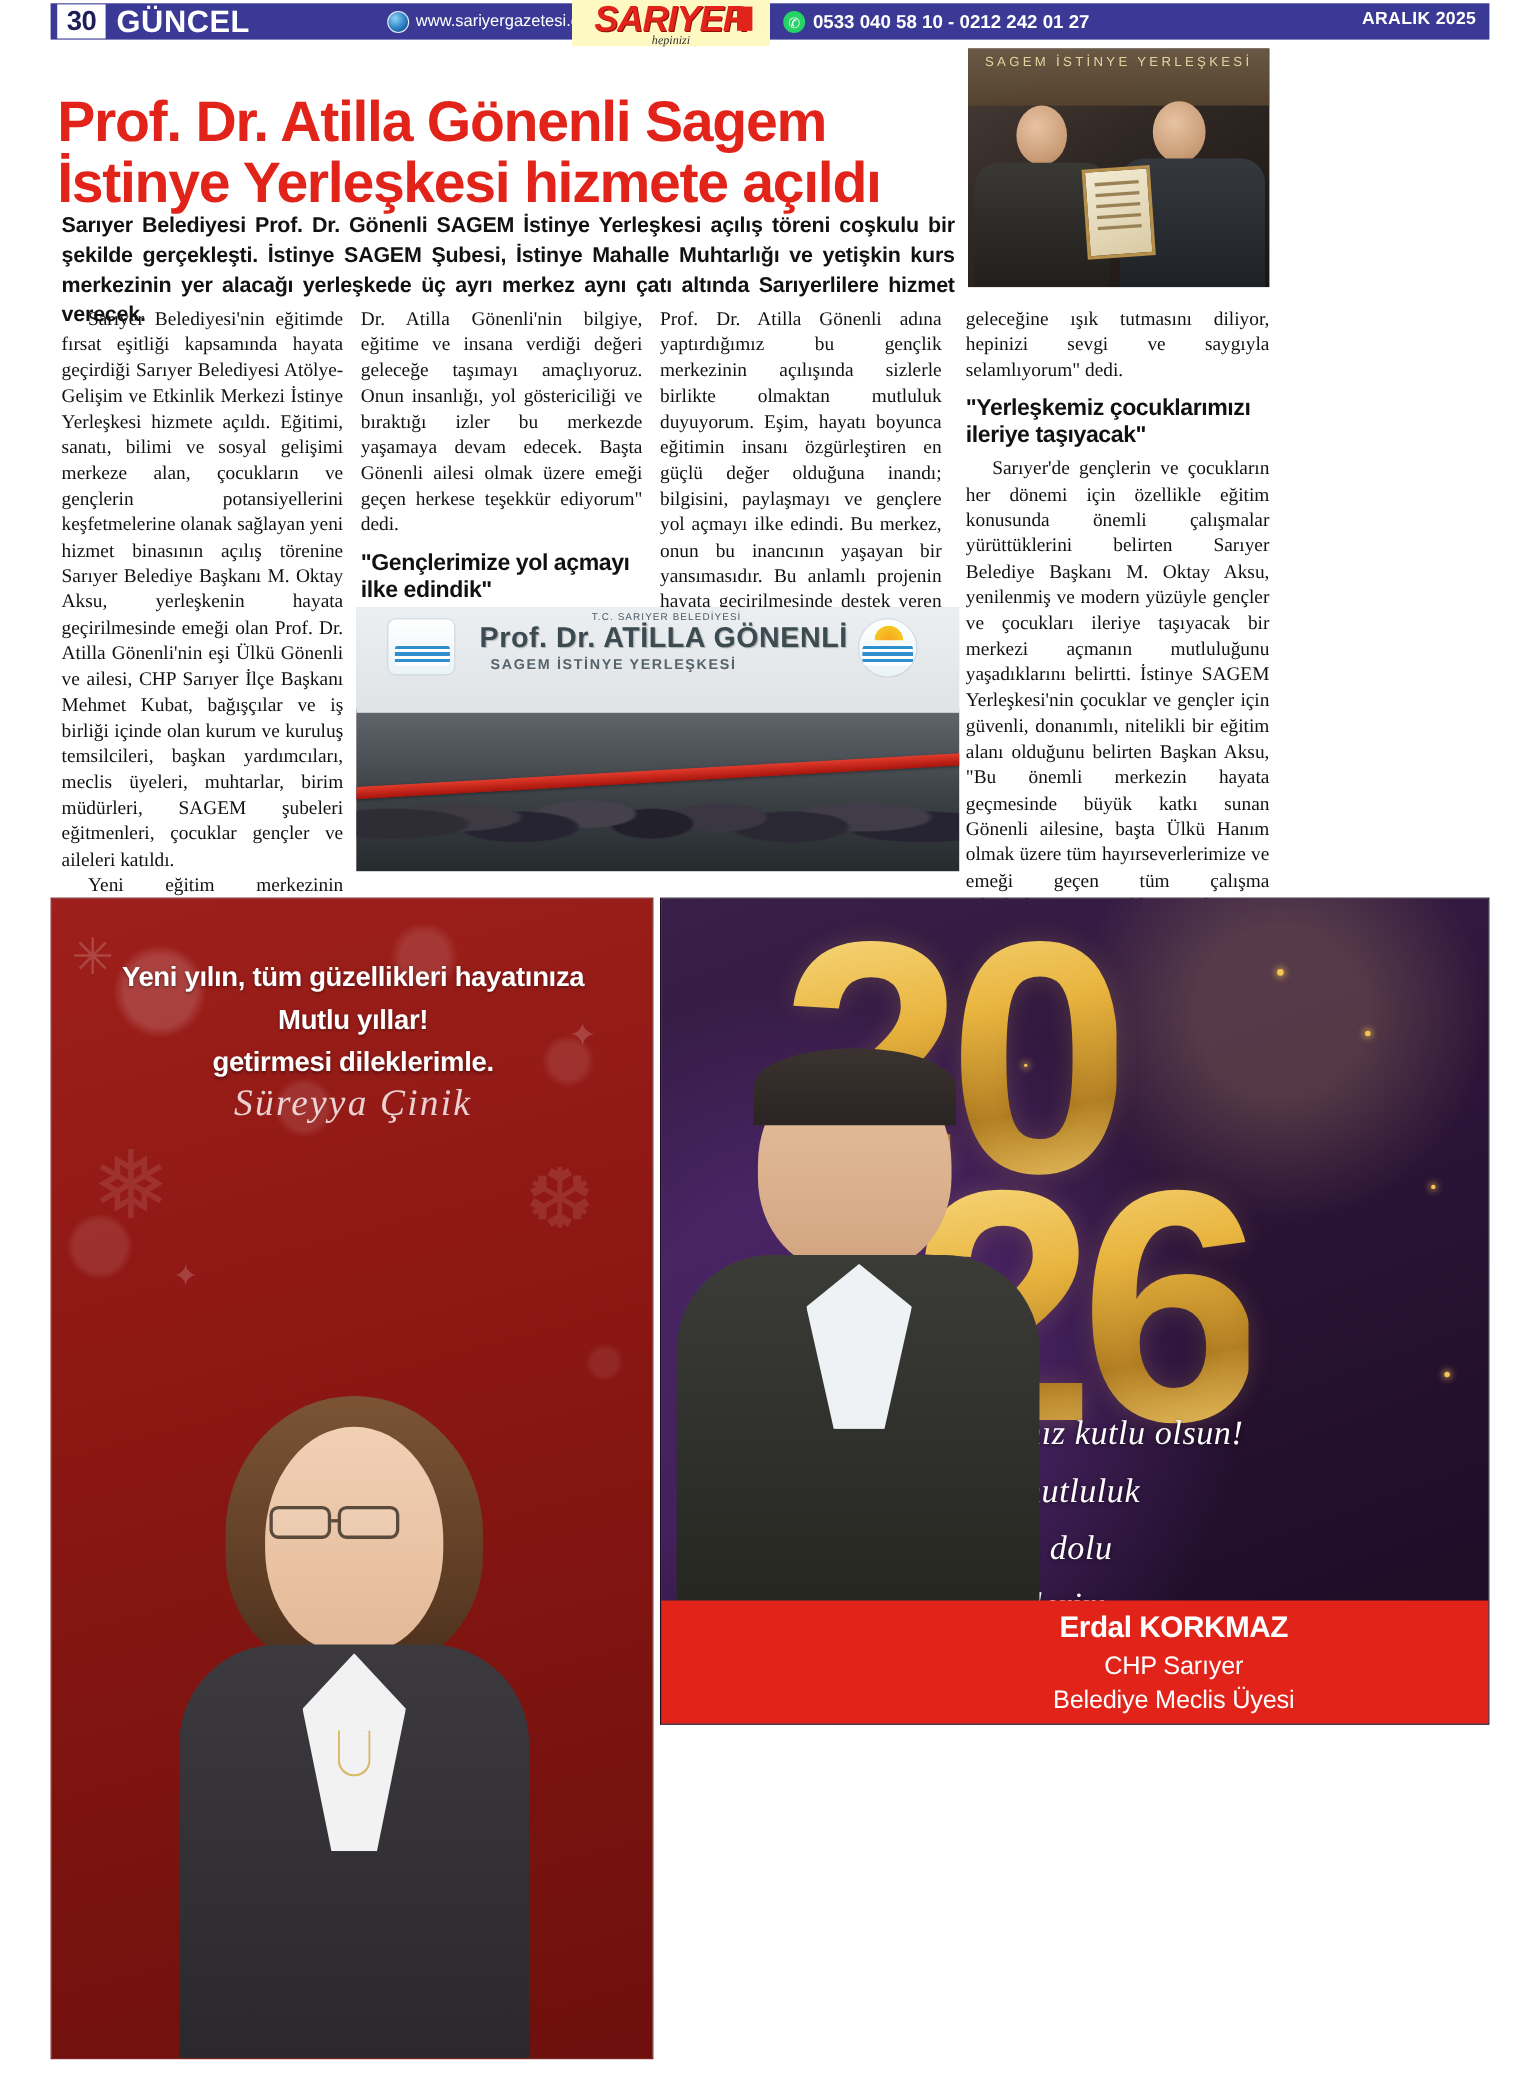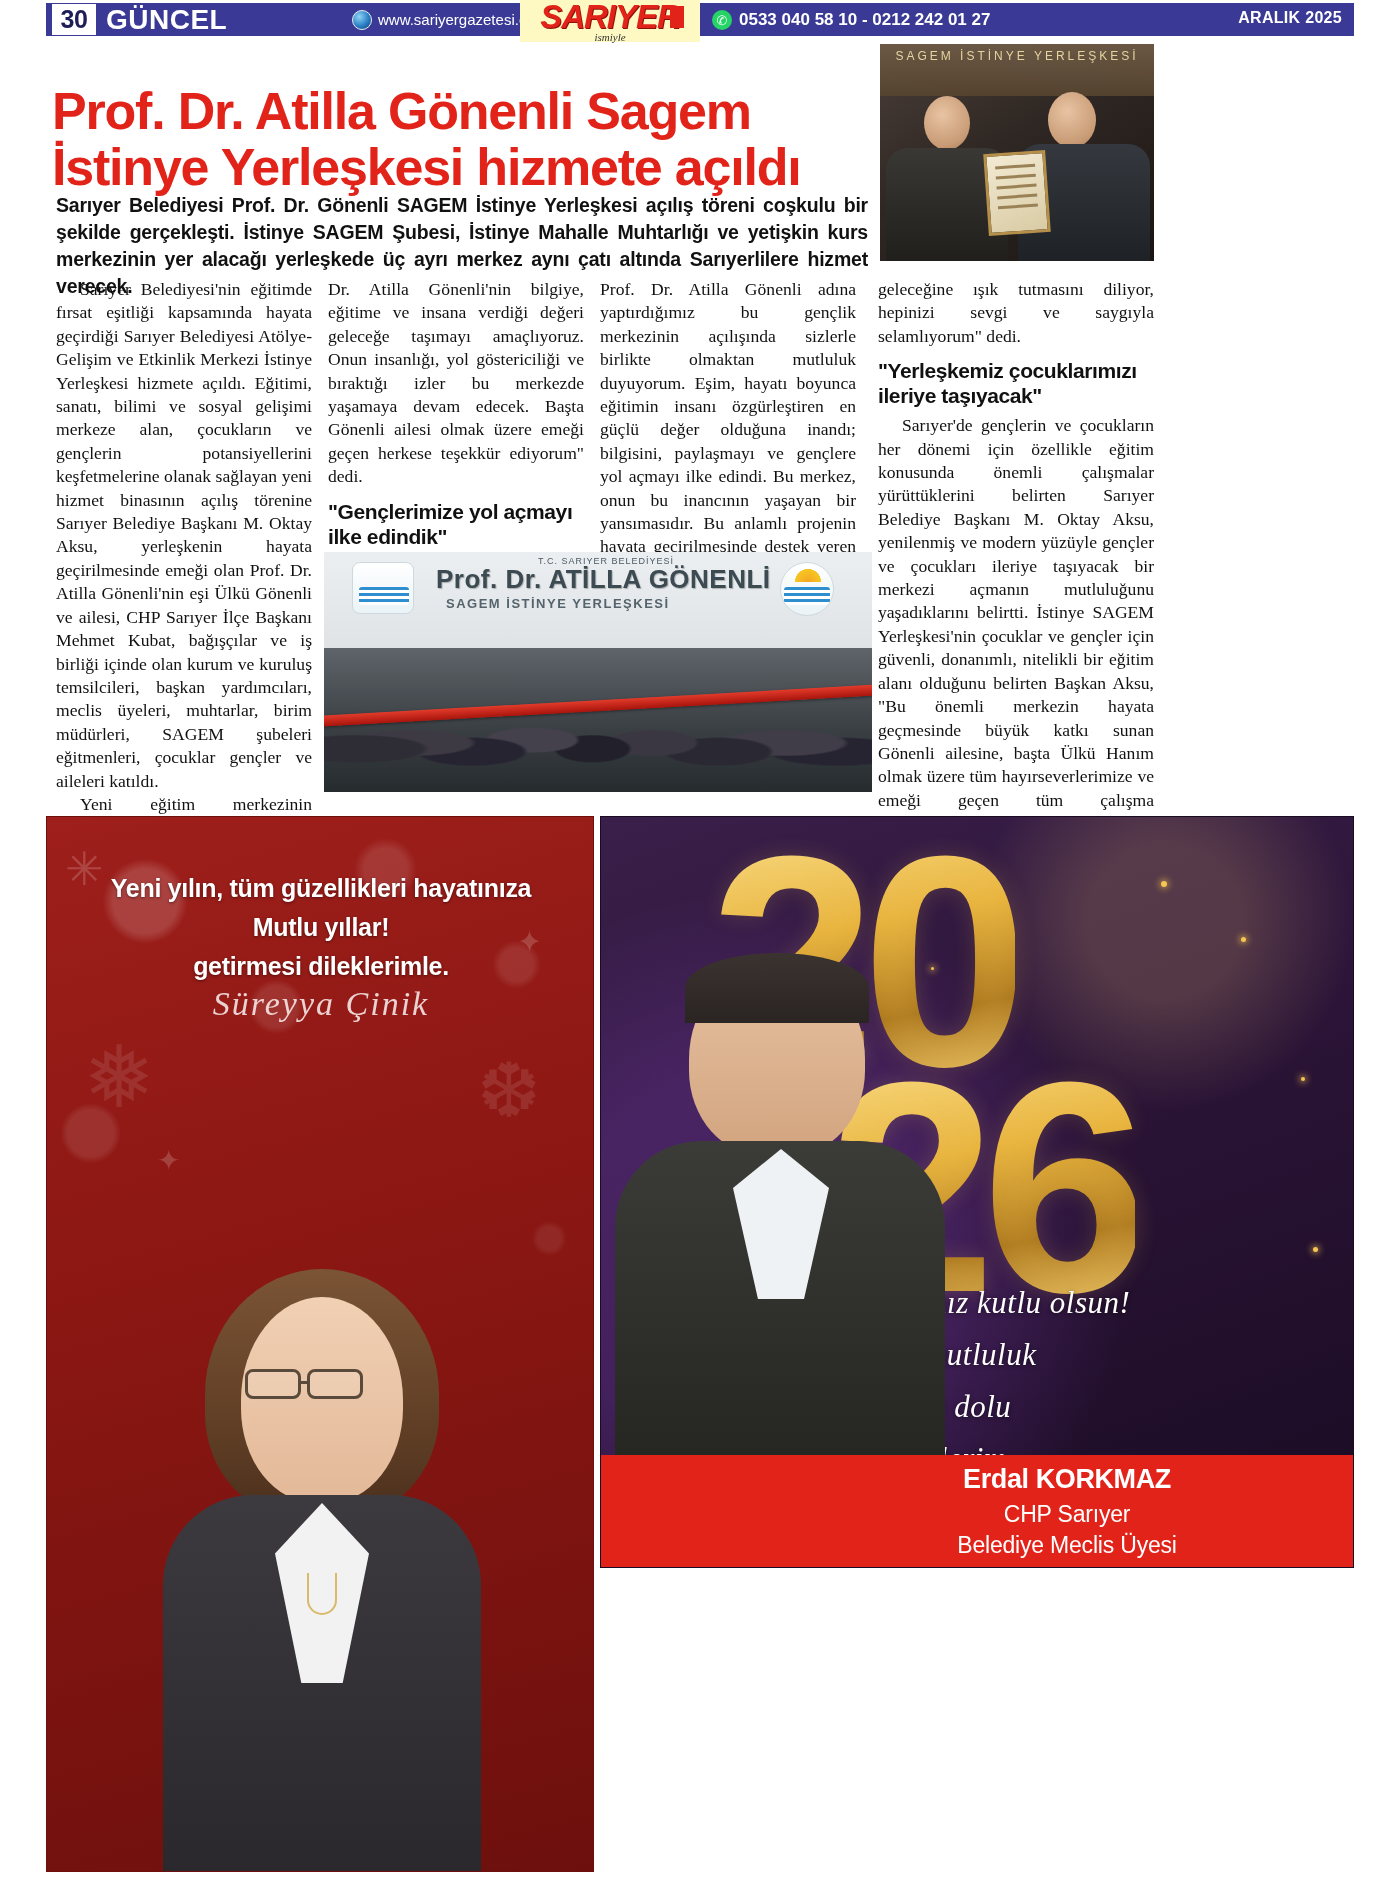--- a/index.html
+++ b/index.html
@@ -361,7 +361,7 @@
 
     <div class="logo-box">
       <span class="logo-main">SARIYER</span>
-      <span class="logo-sub">ismiyle</span>
+      <span class="logo-sub">hepinizi</span>
       <span class="logo-tinybox"></span>
     </div>
 

